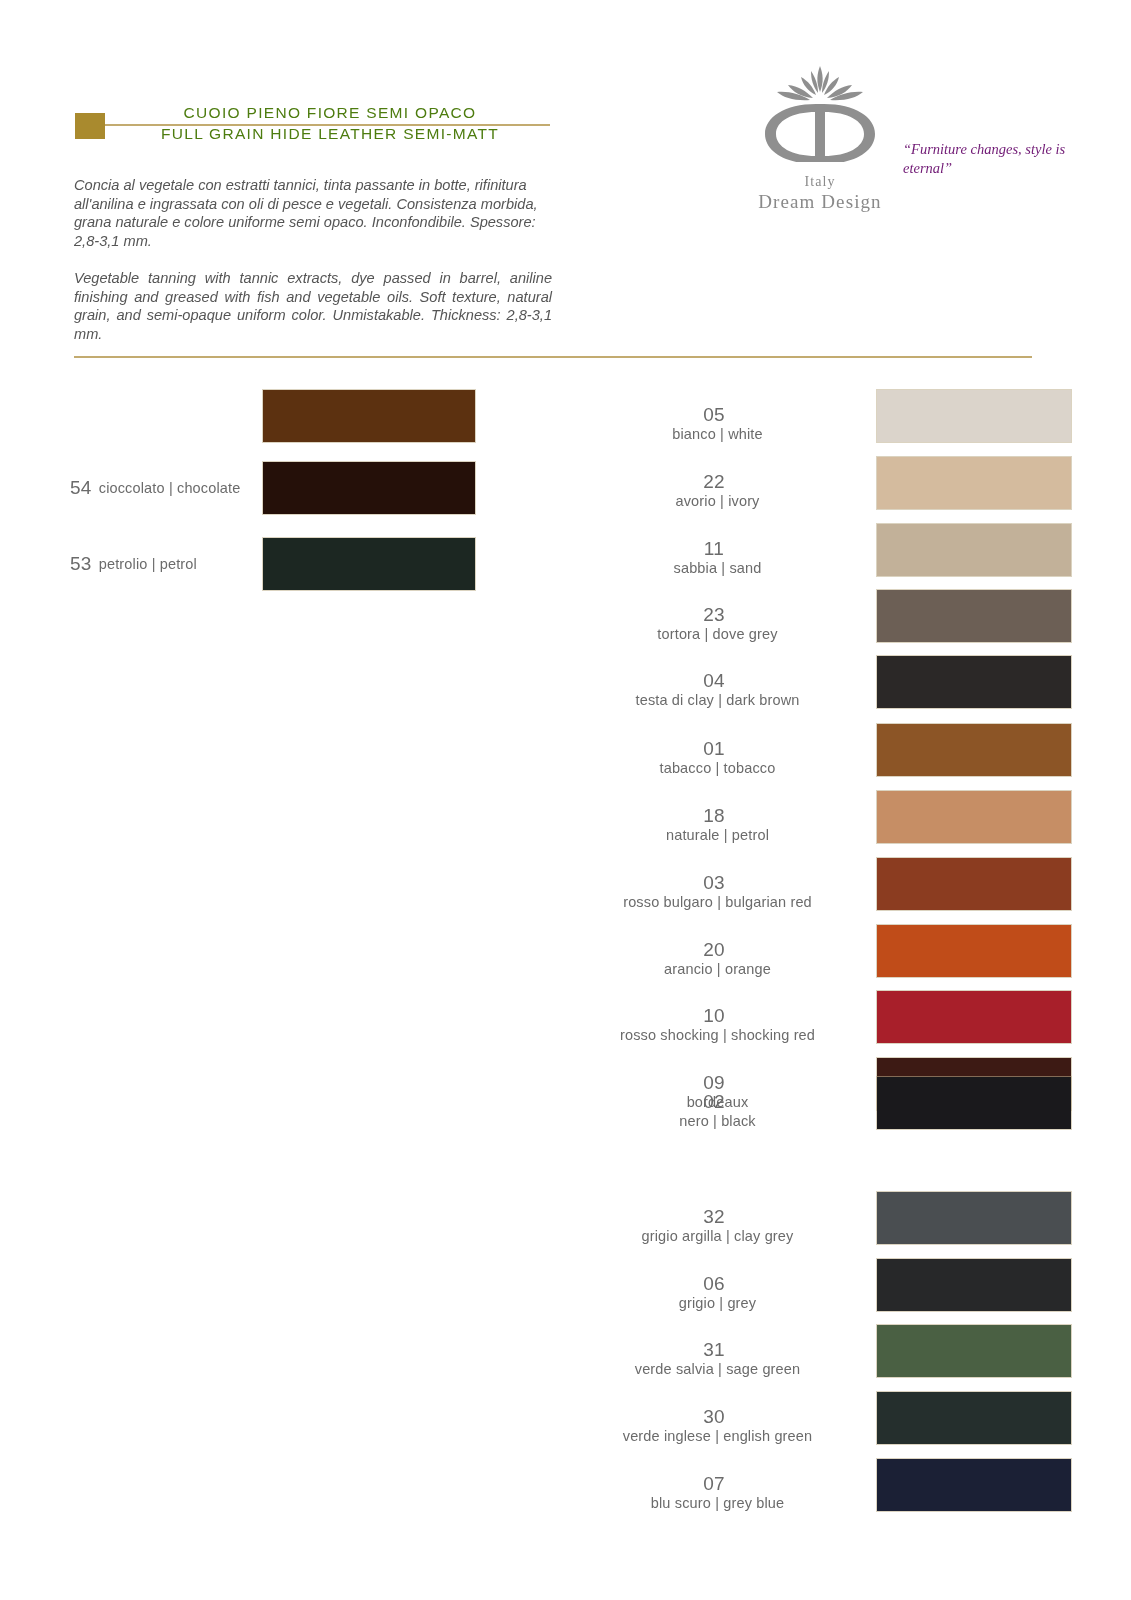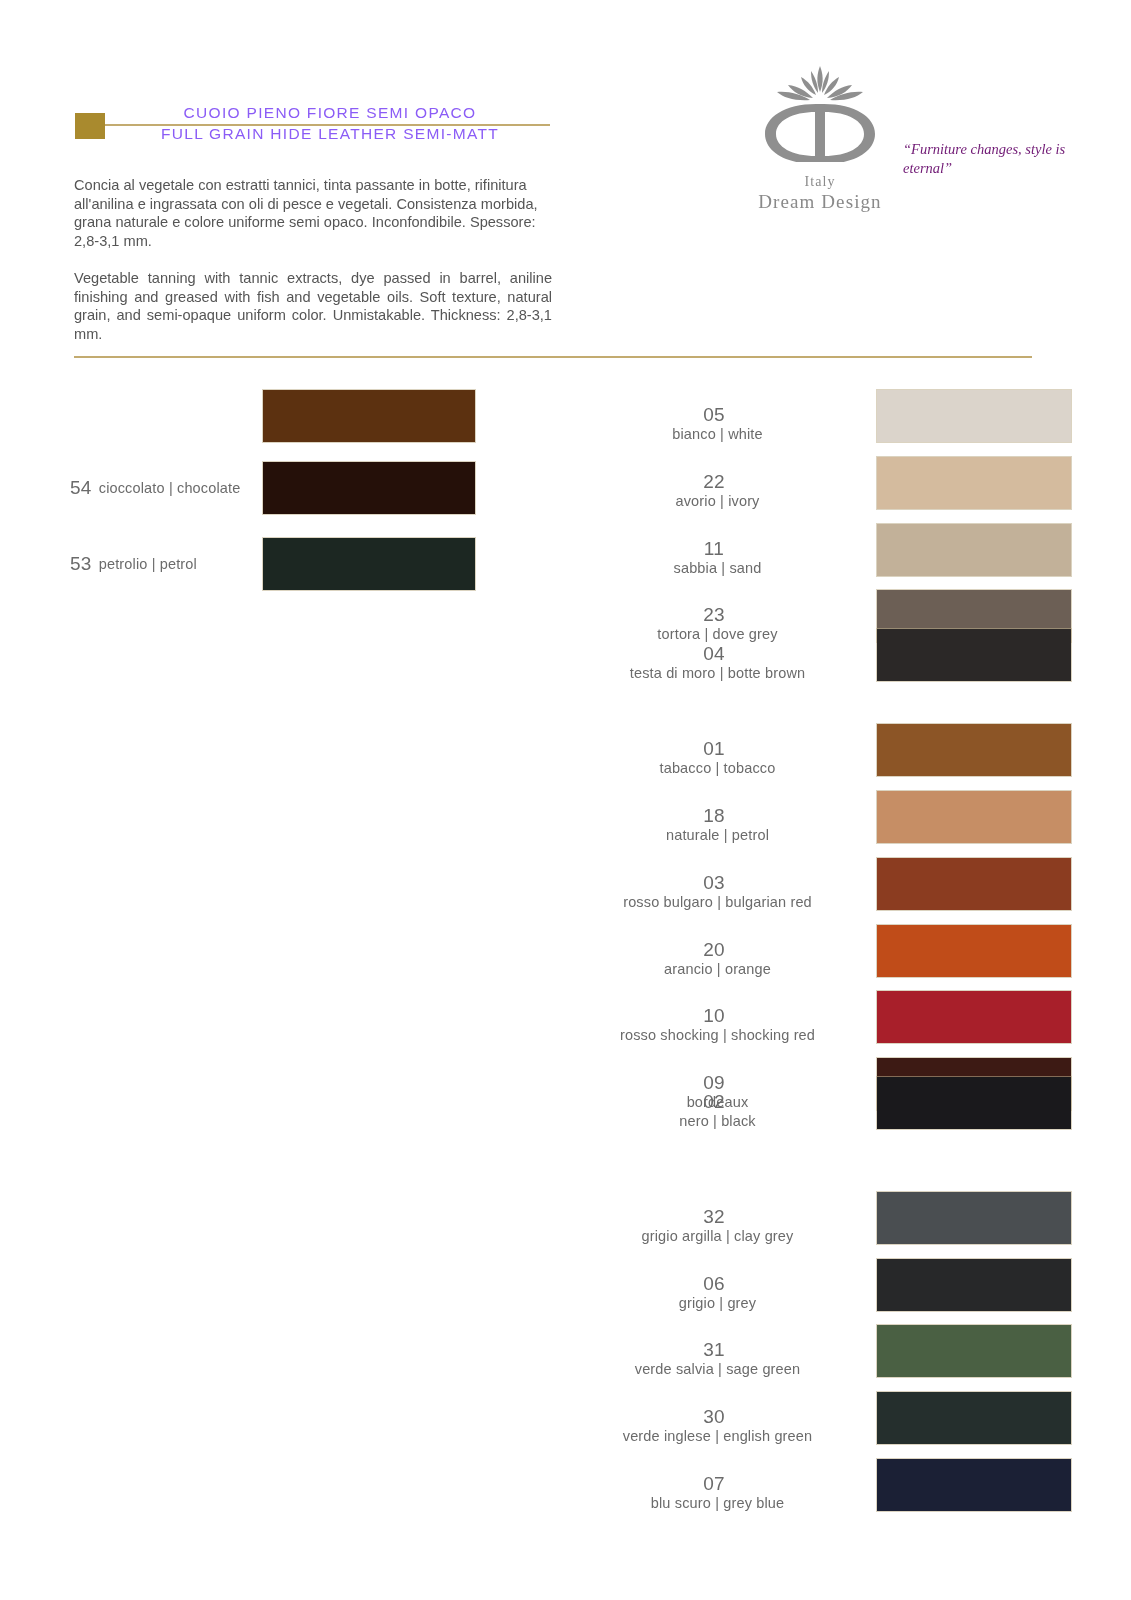--- a/index.html
+++ b/index.html
@@ -53,7 +53,7 @@
     text-align: center;
     font-size: 15.5px;
     letter-spacing: 1.3px;
-    color: #8b5cf6;
+    color: #4d7c0f;
     white-space: nowrap;
     font-weight: 400;
   }

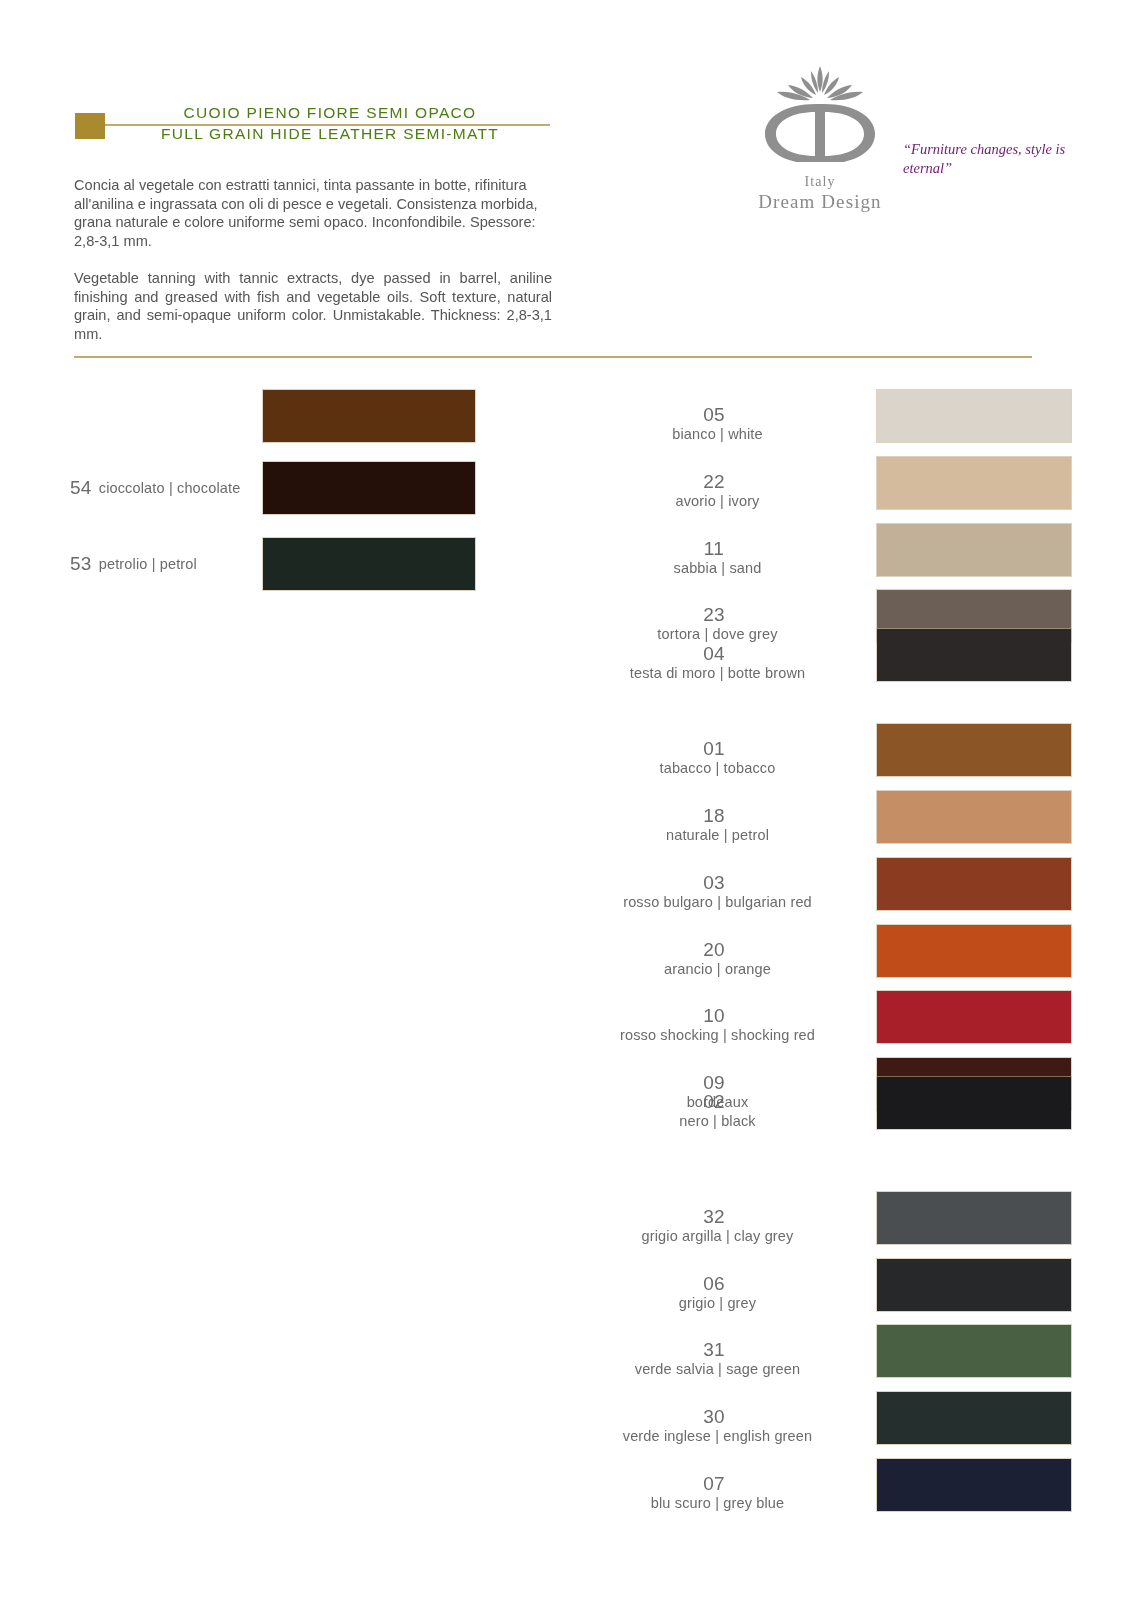--- a/index.html
+++ b/index.html
@@ -71,6 +71,7 @@
   }
   #desc-block p {
     margin: 0;
+    font-style: italic;
   }
   #desc-it { text-align: left; }
   #desc-en { margin-top: 19px !important; text-align: justify; }

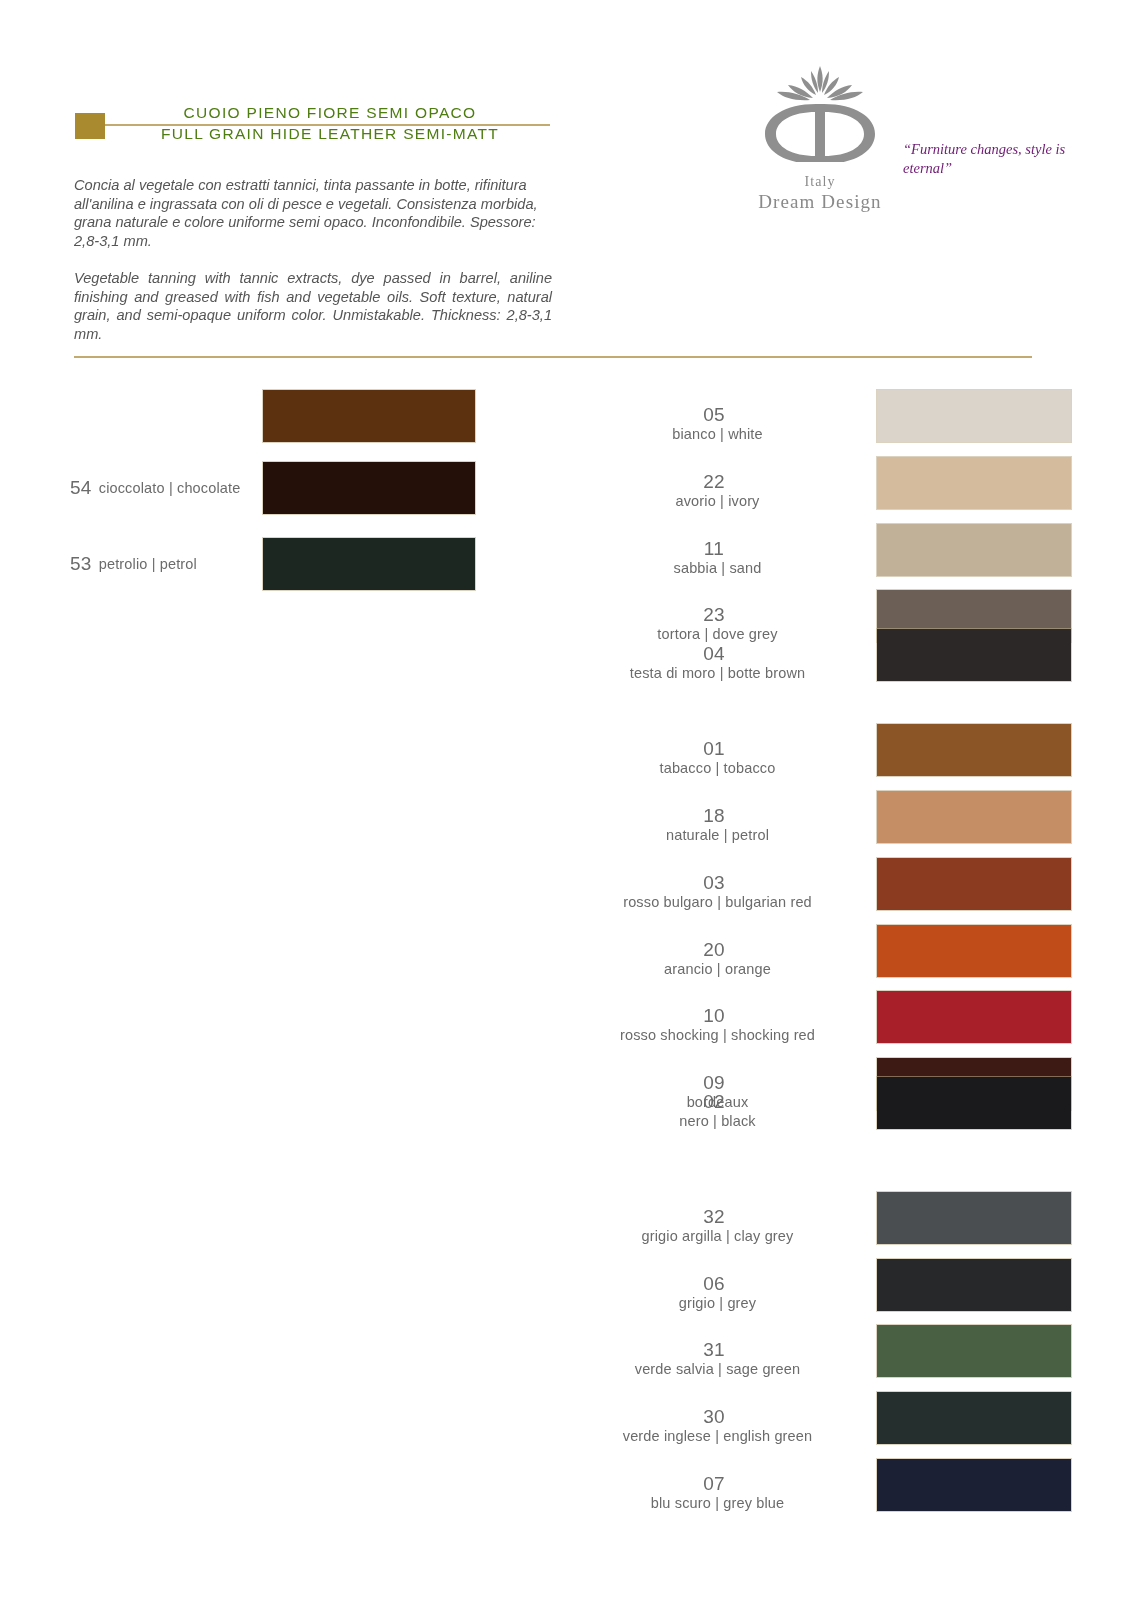--- a/index.html
+++ b/index.html
@@ -259,7 +259,7 @@
       </div>
       <div class="swatch" style="background: rgb(108, 95, 85);"></div>
     </div>
-    <div class="swatch-row" style="top: 629px;">
+    <div class="swatch-row" style="top: 656px;">
       <div class="swatch-label">
         <span class="code">04</span>
         <span class="name">testa di moro | botte brown</span>

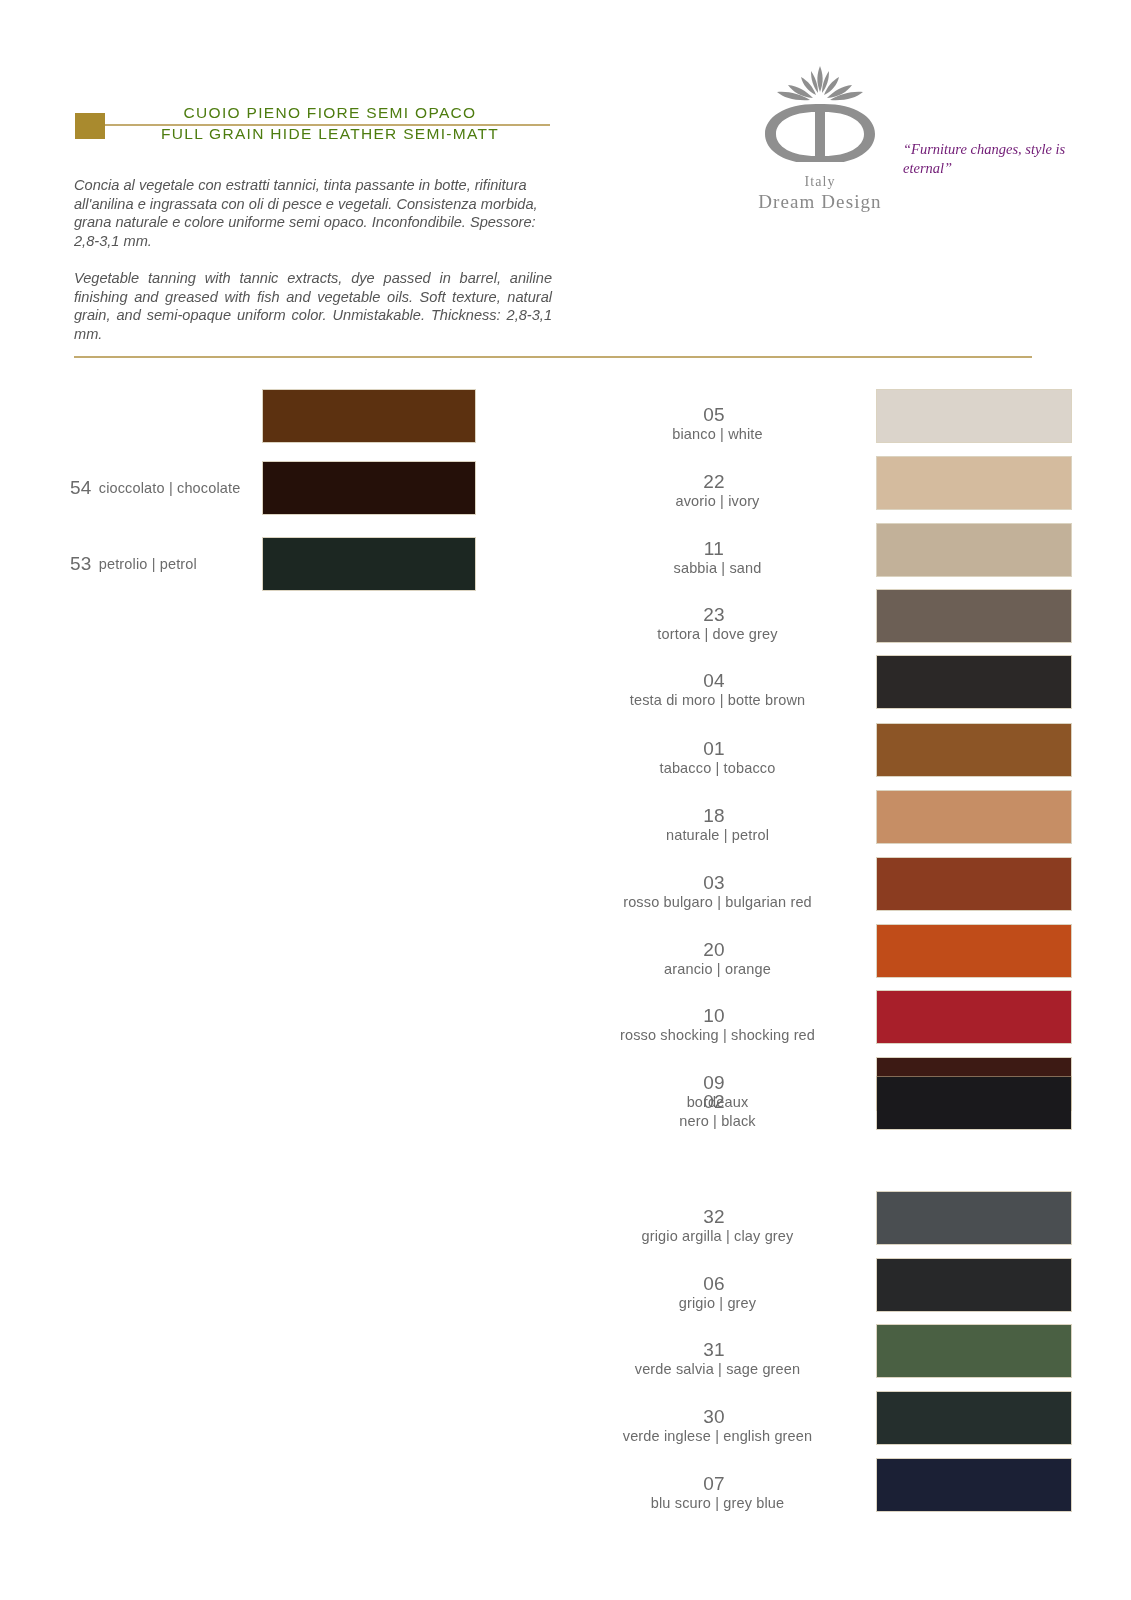--- a/index.html
+++ b/index.html
@@ -262,7 +262,7 @@
     <div class="swatch-row" style="top: 656px;">
       <div class="swatch-label">
         <span class="code">04</span>
-        <span class="name">testa di moro | botte brown</span>
+        <span class="name">testa di clay | dark brown</span>
       </div>
       <div class="swatch" style="background: rgb(43, 40, 39);"></div>
     </div>

